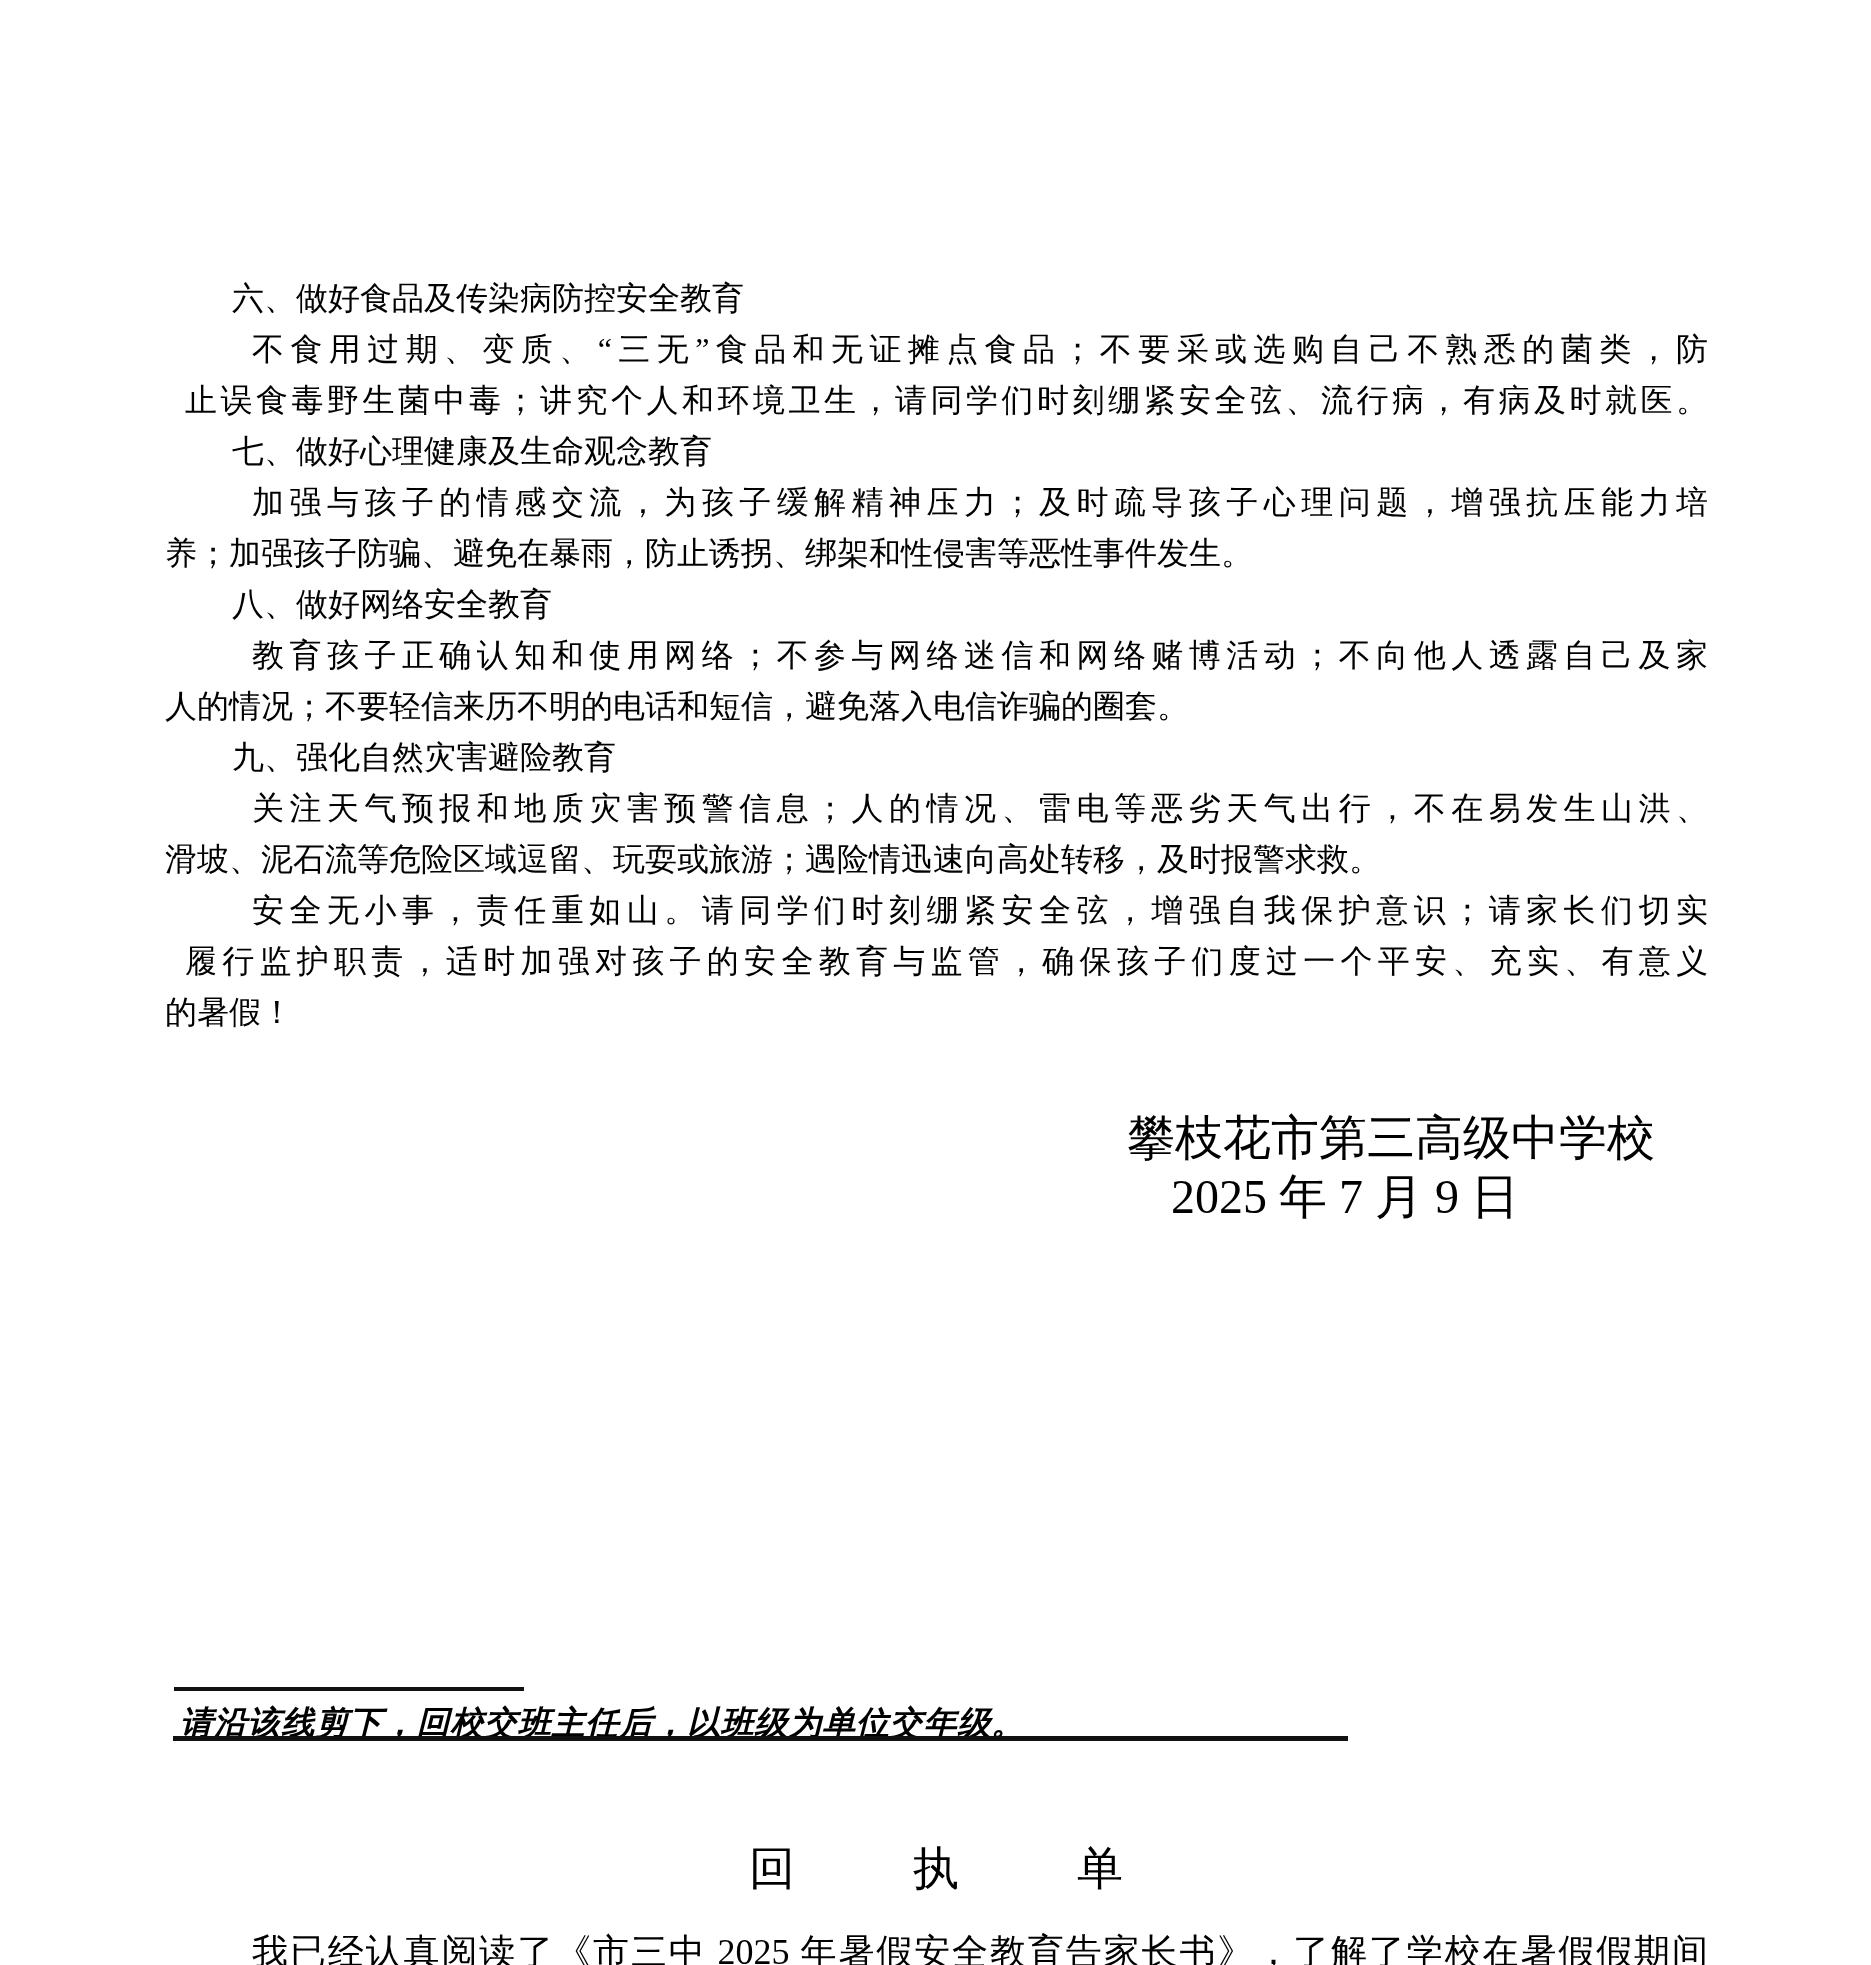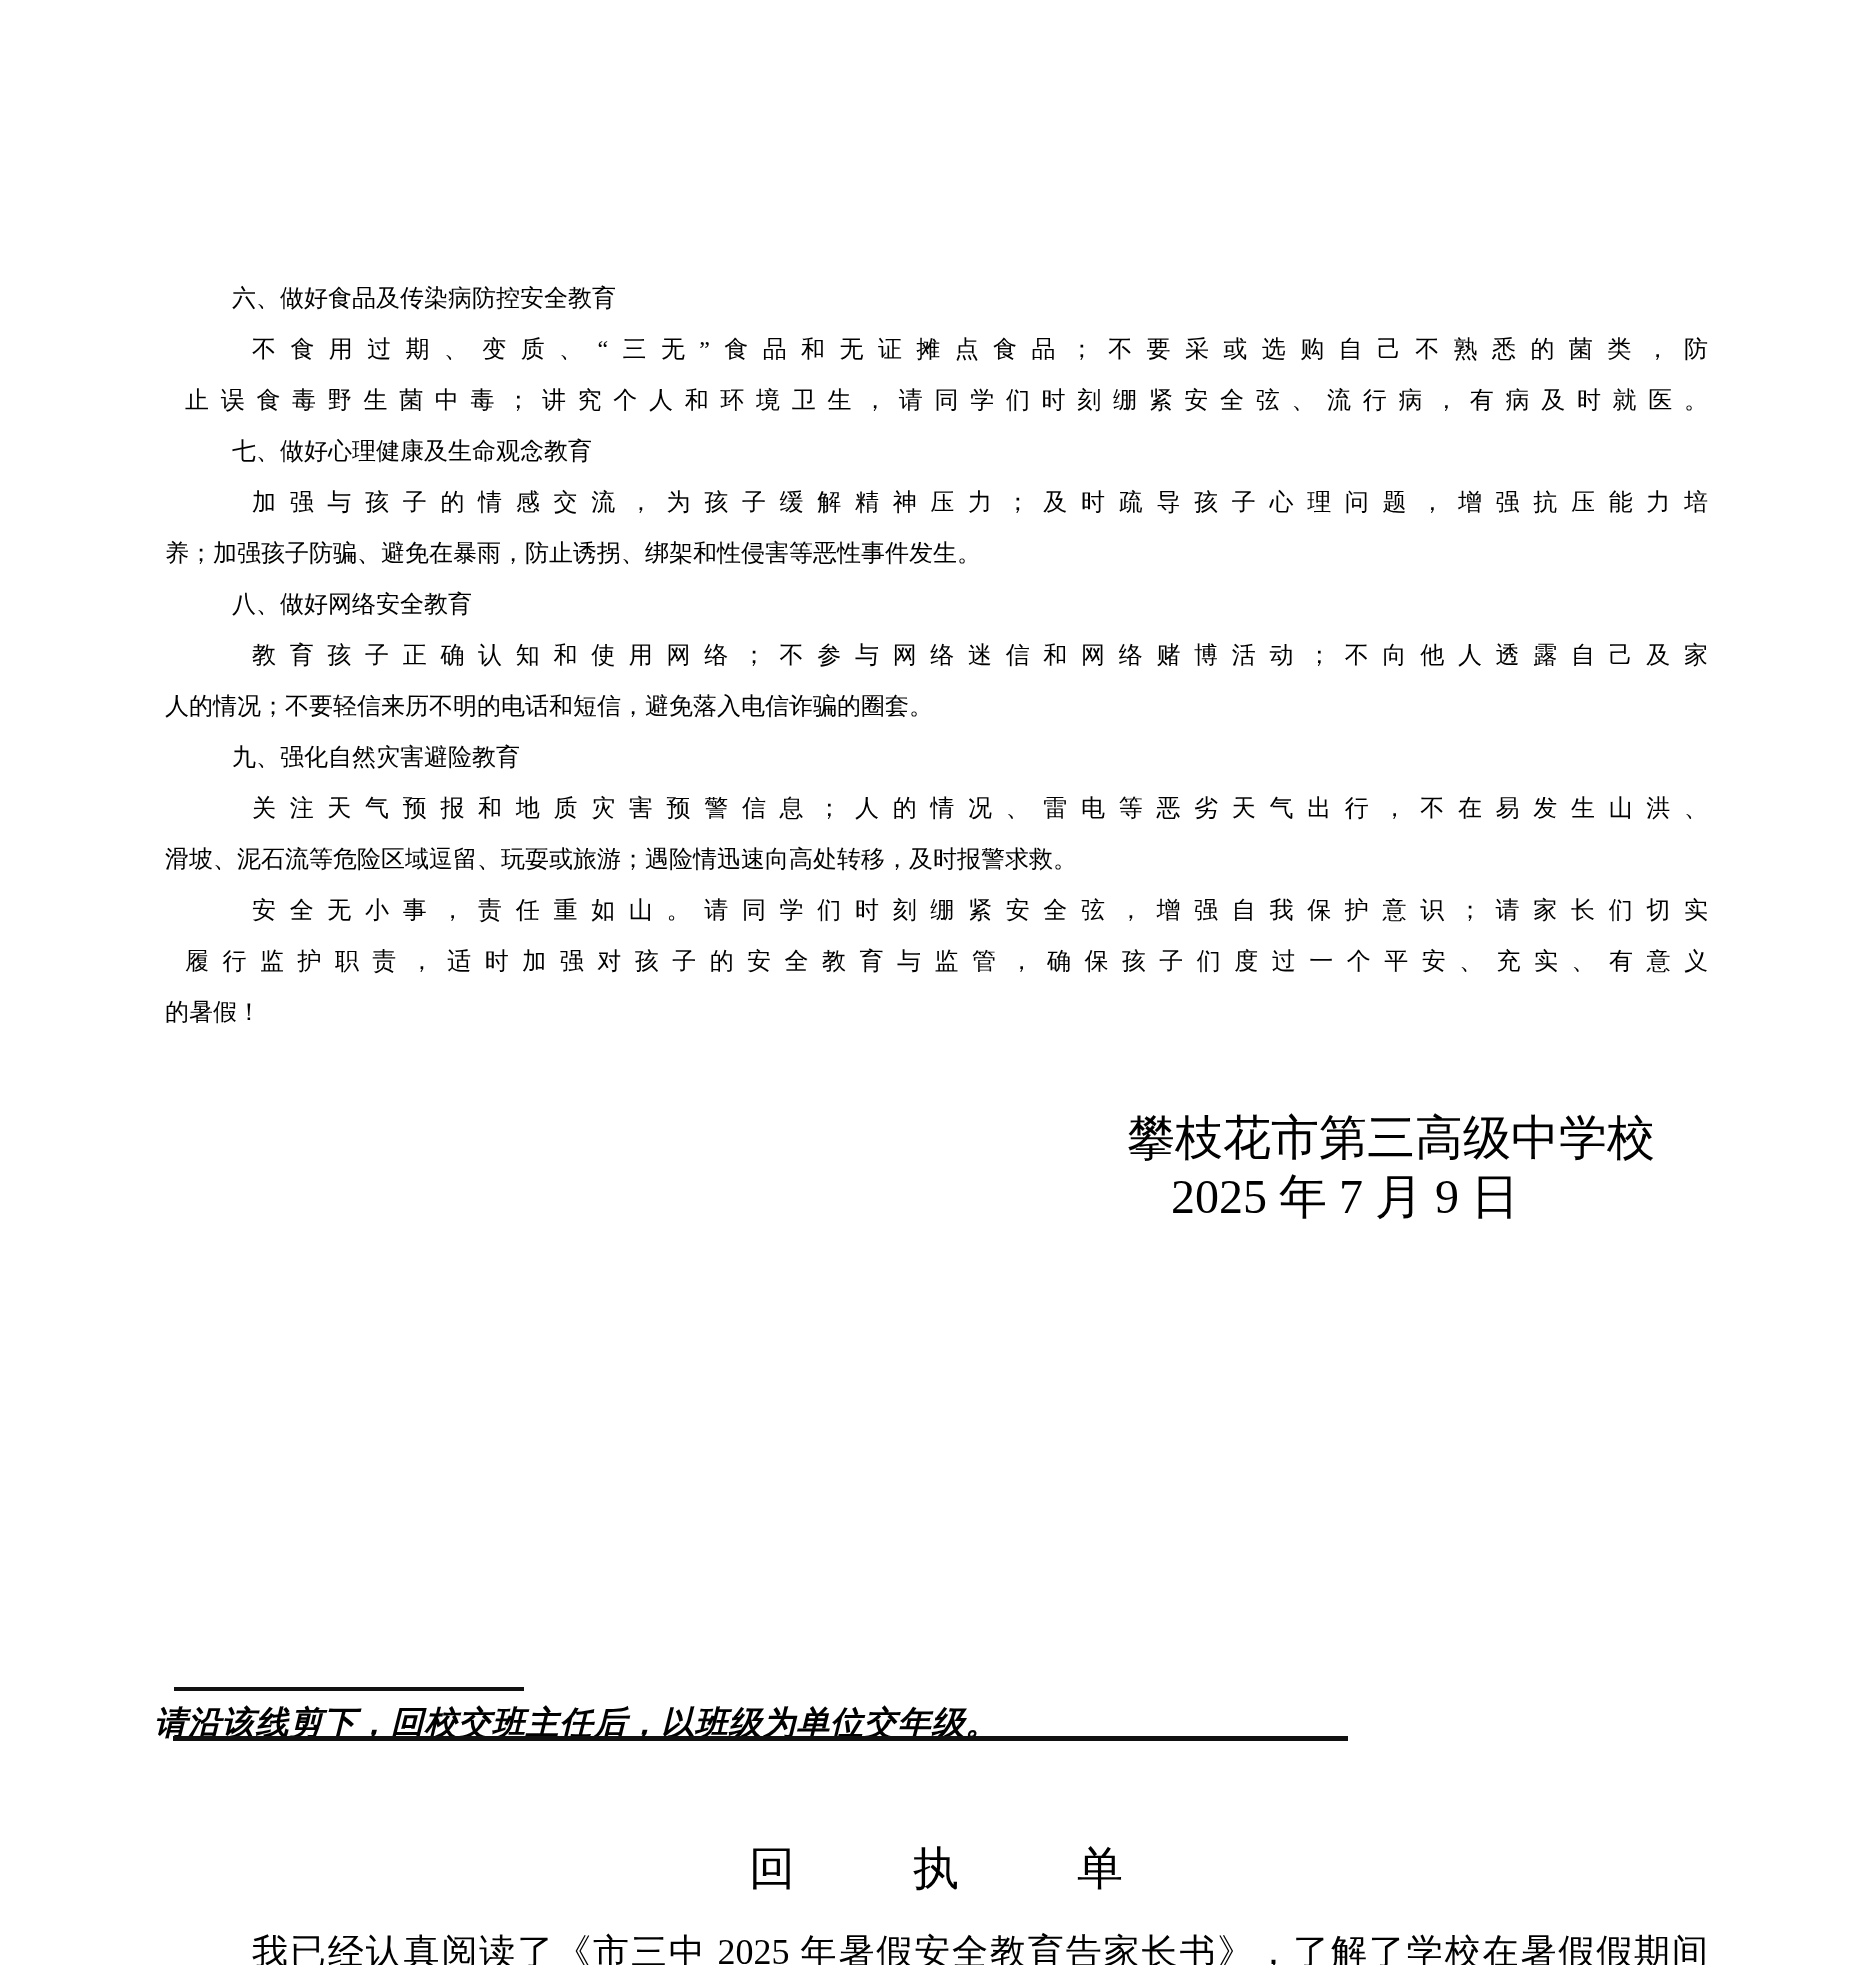--- a/index.html
+++ b/index.html
@@ -22,7 +22,7 @@
   .ln {
     height: 51px;
     line-height: 51px;
-    font-size: 24px;
+    font-size: 32px;
     white-space: nowrap;
     text-align: left;
   }

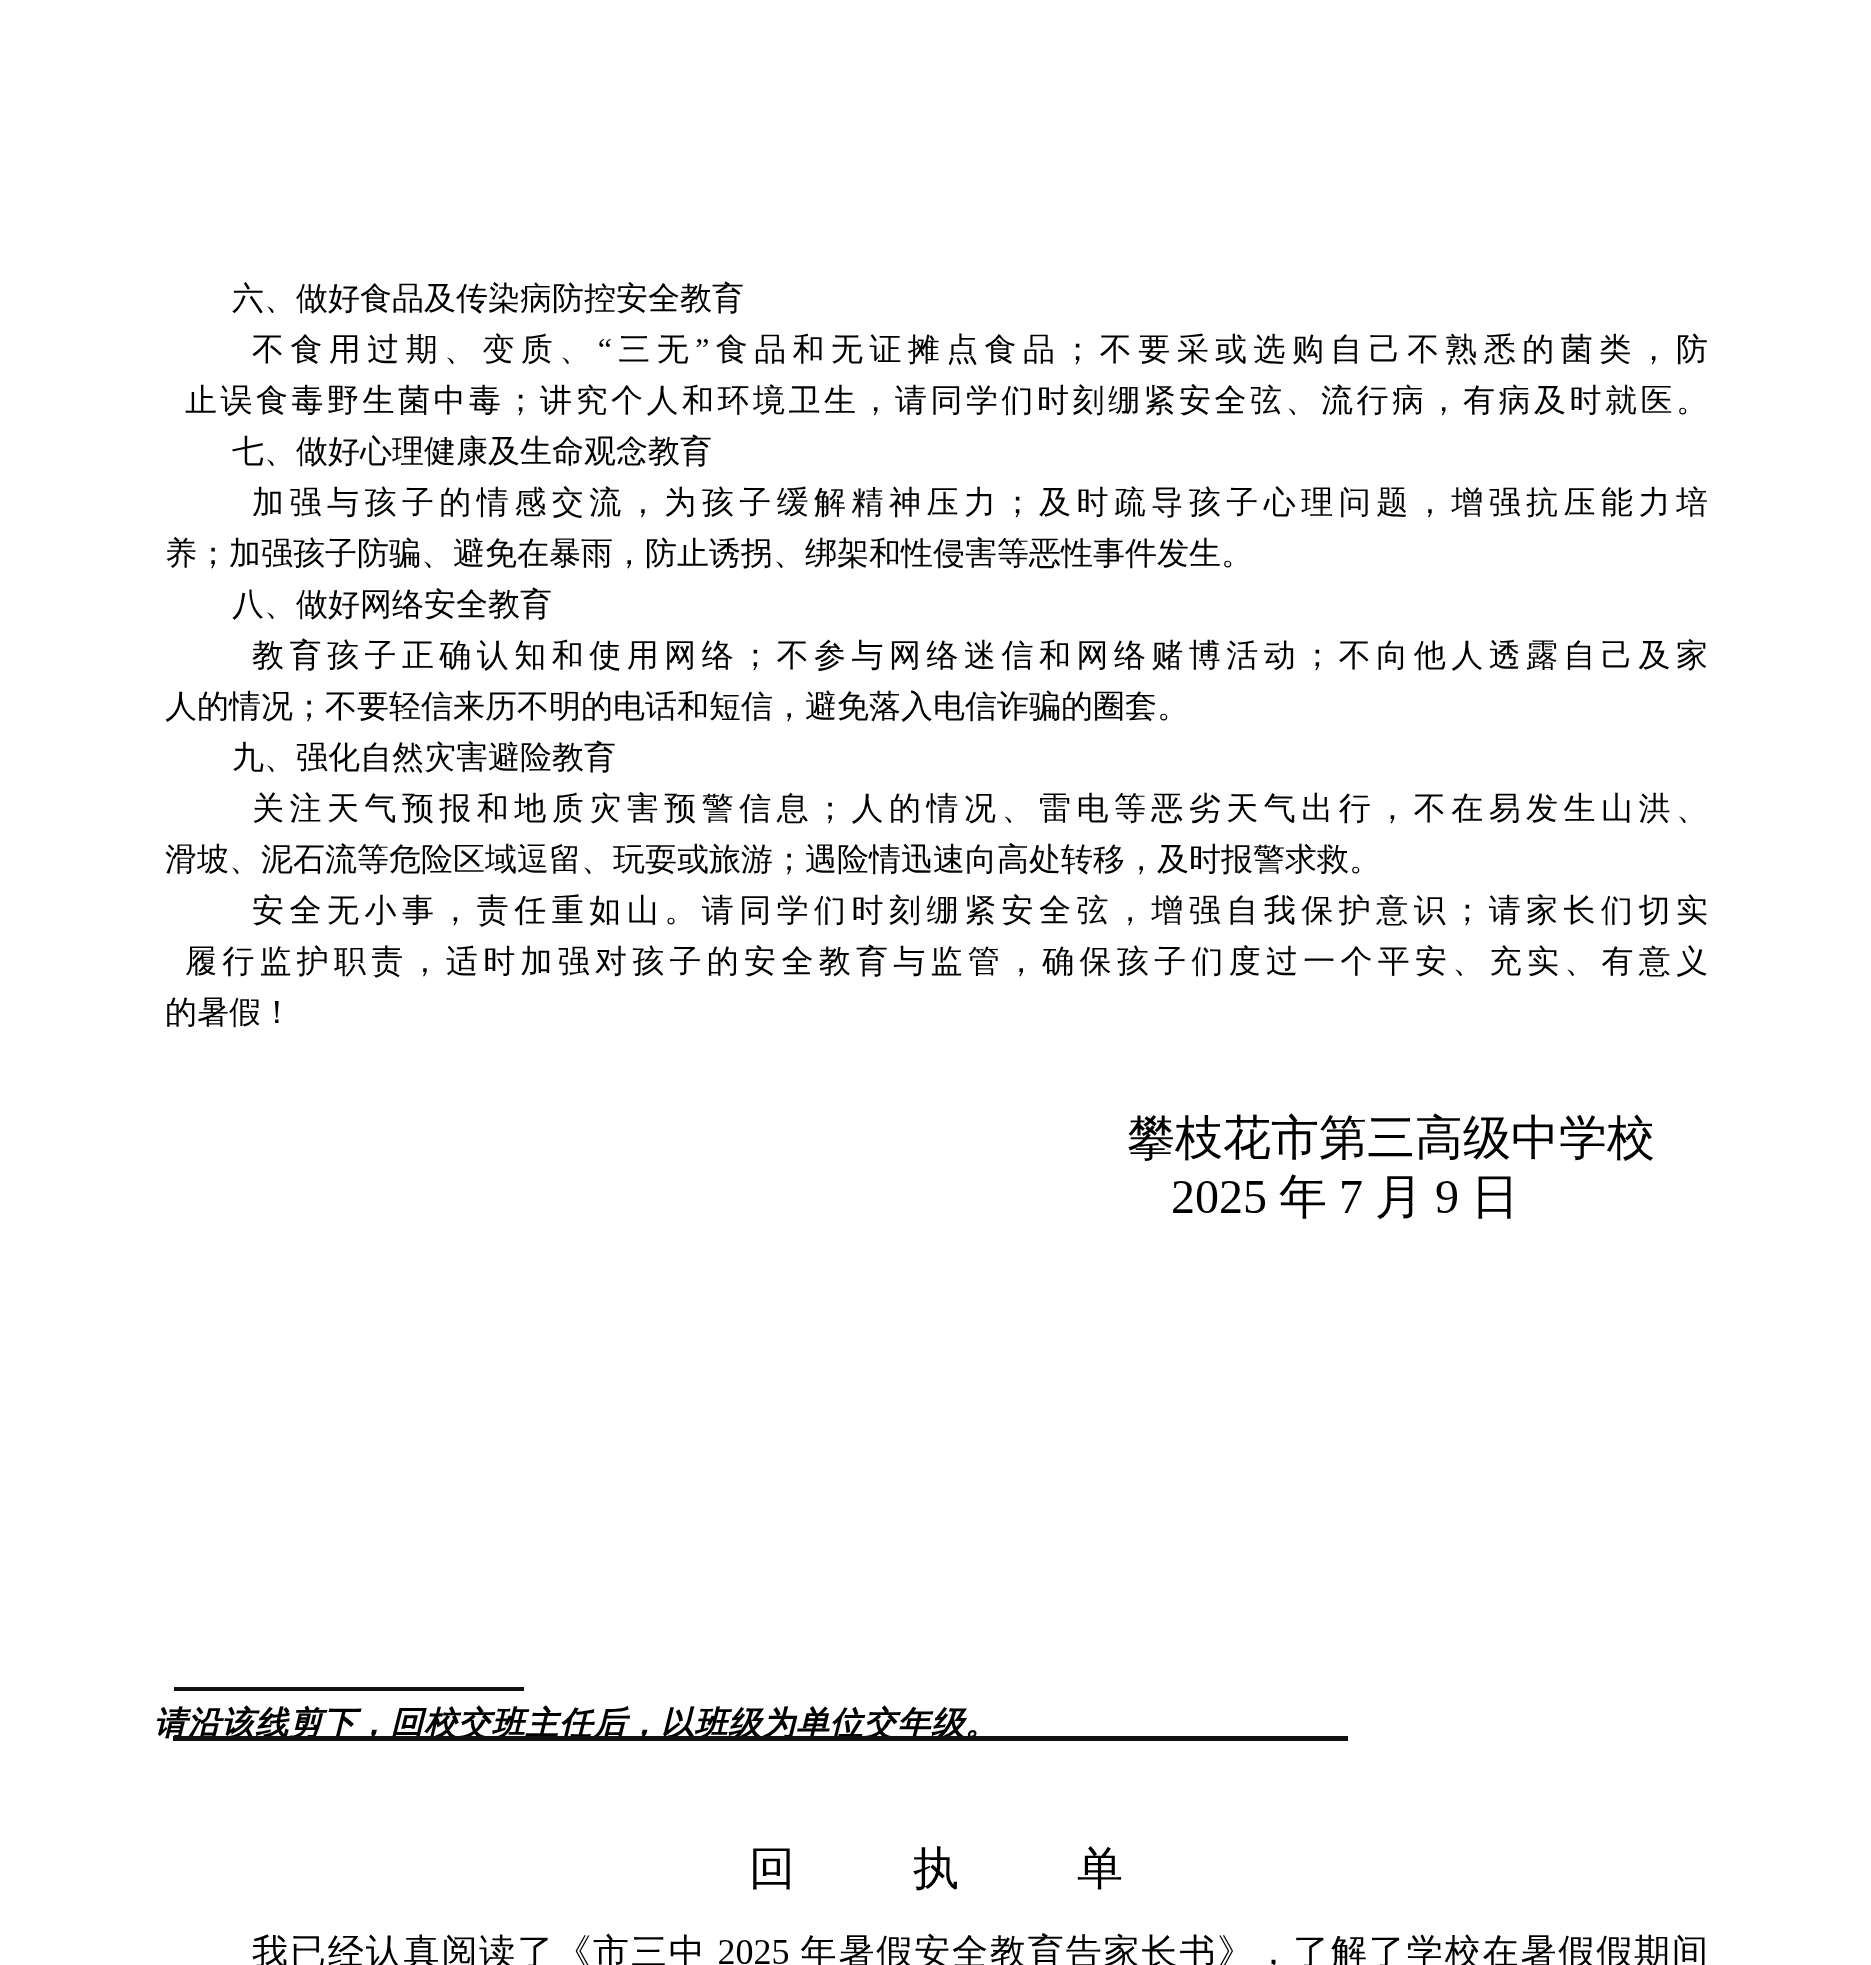--- a/index.html
+++ b/index.html
@@ -47,7 +47,7 @@
   }
   .cut-note {
     position: absolute;
-    left: 154px; top: 1702px;
+    left: 180px; top: 1702px;
     height: 42px; line-height: 42px;
     font-size: 33px;
     font-weight: 700;

